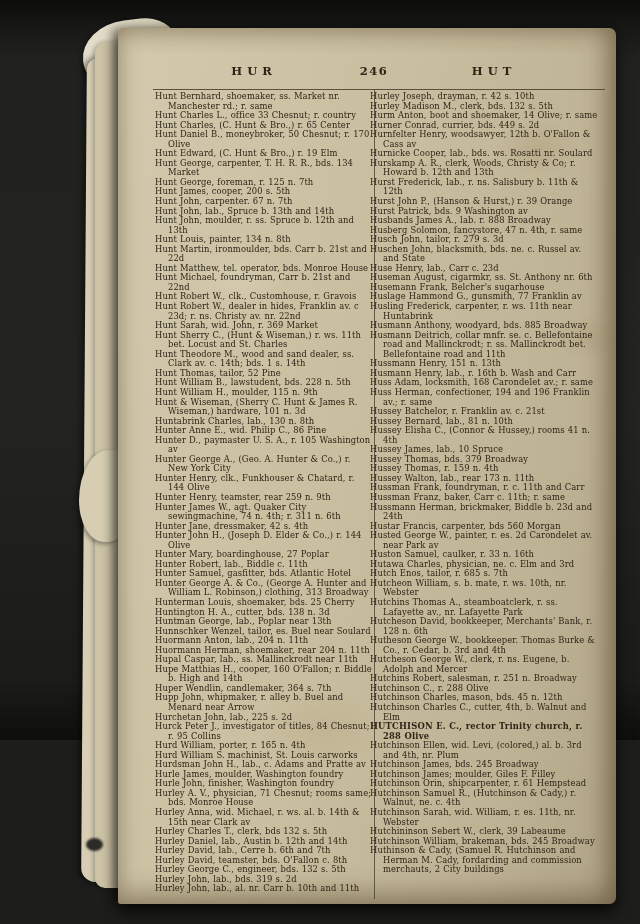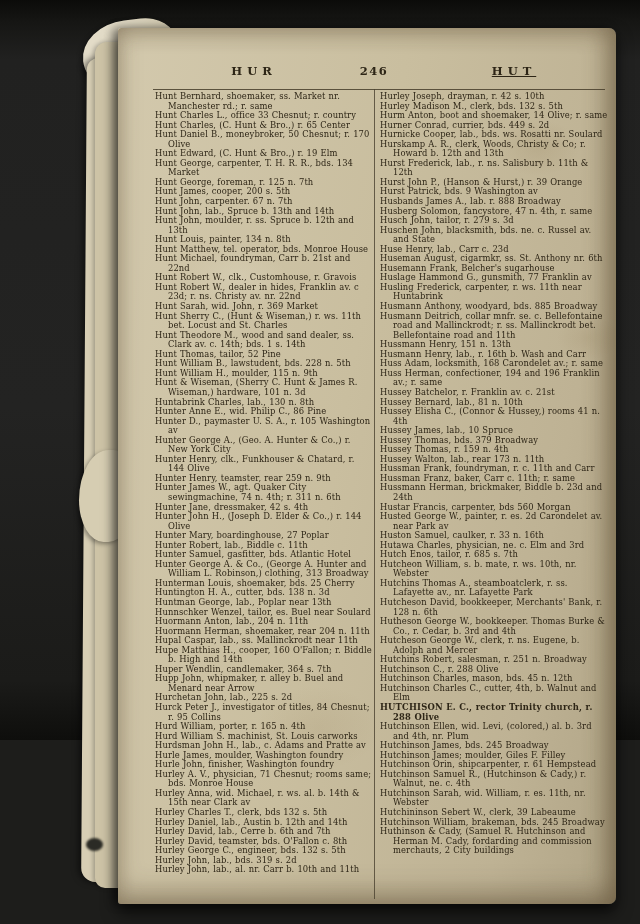--- a/index.html
+++ b/index.html
@@ -33,7 +33,7 @@
   .running-head { position:absolute; top:36px; font-weight:bold; font-size:11.5px; letter-spacing:5px; color:#2d2516; transform:translateX(-50%); }
   .head-left  { left:136px; }
   .head-num   { left:256px; letter-spacing:1.5px; }
-  .head-right { left:396px;text-decoration:underline; }
+  .head-right { left:376px; }
 
   .head-rule { position:absolute; left:35px; top:61px; width:452px; height:1px; background:#463d2a; opacity:0.85; }
   .col-divider { position:absolute; left:256px; top:61px; width:1px; height:810px; background:#4a4130; opacity:0.8; }

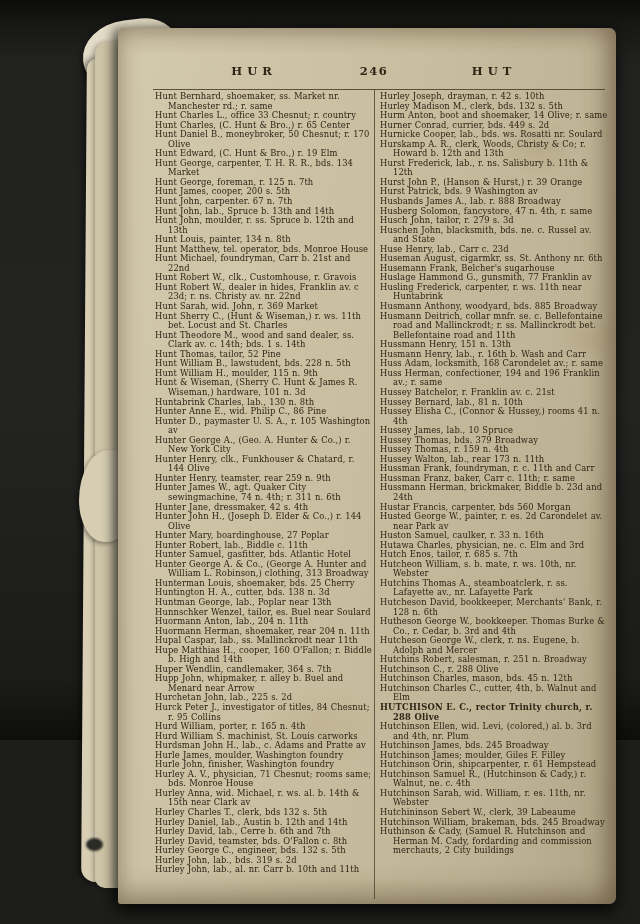--- a/index.html
+++ b/index.html
@@ -40,7 +40,7 @@
 
   .col { position:absolute; top:64px; color:#2d2516; }
   .col-left  { left:37px;  width:218px; }
-  .col-right { left:262px; width:228px; }
+  .col-right { left:252px; width:228px; }
 
   .entry { font-size:8.4px; line-height:9.55px; padding-left:13px; text-indent:-13px; letter-spacing:0.1px; word-spacing:0.3px; }
   .emphasis { font-weight:bold; letter-spacing:0.2px; }

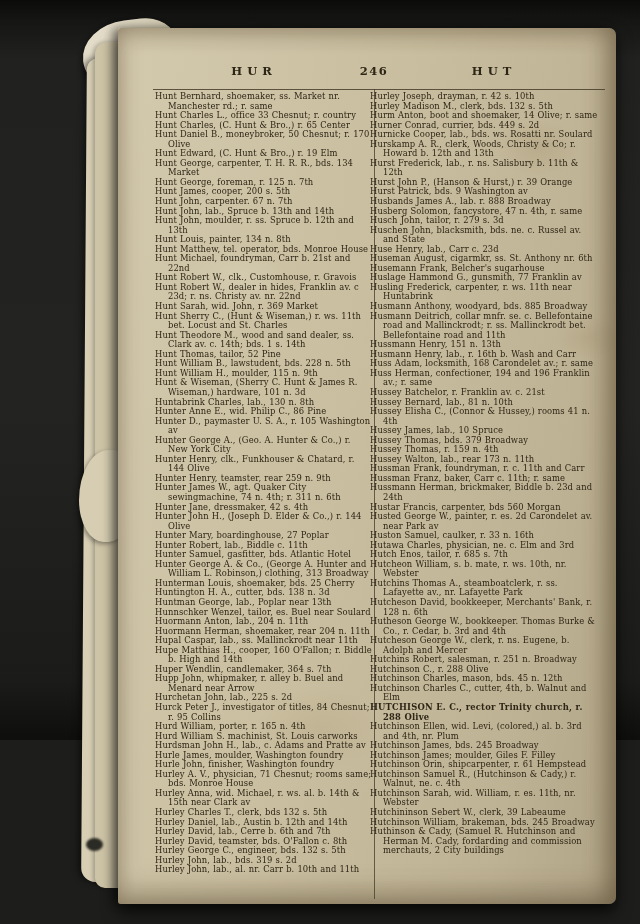--- a/index.html
+++ b/index.html
@@ -132,6 +132,7 @@
         <div class="entry">Hurley Madison M., clerk, bds. 132 s. 5th</div>
         <div class="entry">Hurm Anton, boot and shoemaker, 14 Olive; r. same</div>
         <div class="entry">Hurner Conrad, currier, bds. 449 s. 2d</div>
+        <div class="entry">Hurnfelter Henry, woodsawyer, 12th b. O'Fallon &amp; Cass av</div>
         <div class="entry">Hurnicke Cooper, lab., bds. ws. Rosatti nr. Soulard</div>
         <div class="entry">Hurskamp A. R., clerk, Woods, Christy &amp; Co; r. Howard b. 12th and 13th</div>
         <div class="entry">Hurst Frederick, lab., r. ns. Salisbury b. 11th &amp; 12th</div>

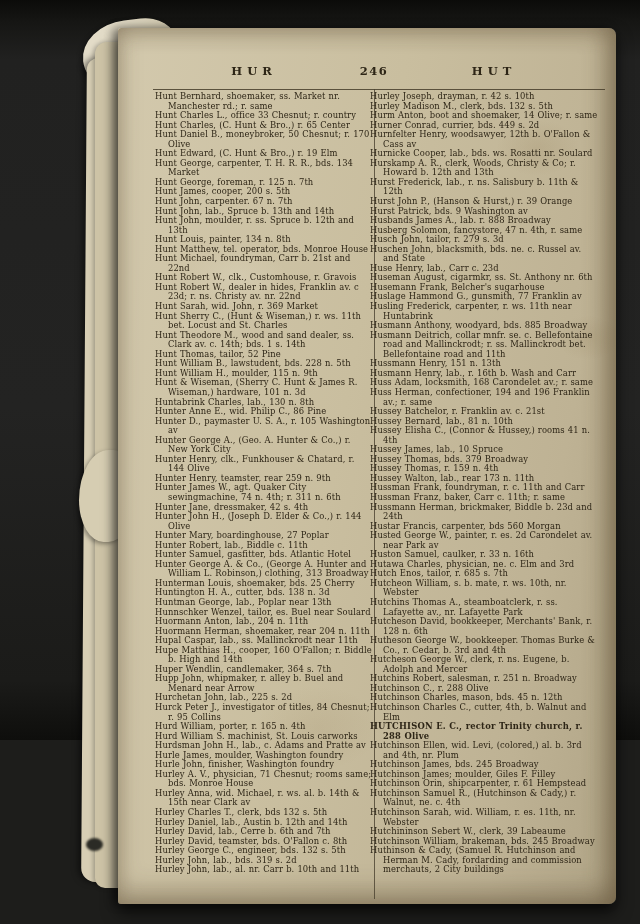--- a/index.html
+++ b/index.html
@@ -76,6 +76,7 @@
         <div class="entry">Hunt John, lab., Spruce b. 13th and 14th</div>
         <div class="entry">Hunt John, moulder, r. ss. Spruce b. 12th and 13th</div>
         <div class="entry">Hunt Louis, painter, 134 n. 8th</div>
+        <div class="entry">Hunt Martin, ironmoulder, bds. Carr b. 21st and 22d</div>
         <div class="entry">Hunt Matthew, tel. operator, bds. Monroe House</div>
         <div class="entry">Hunt Michael, foundryman, Carr b. 21st and 22nd</div>
         <div class="entry">Hunt Robert W., clk., Customhouse, r. Gravois</div>

